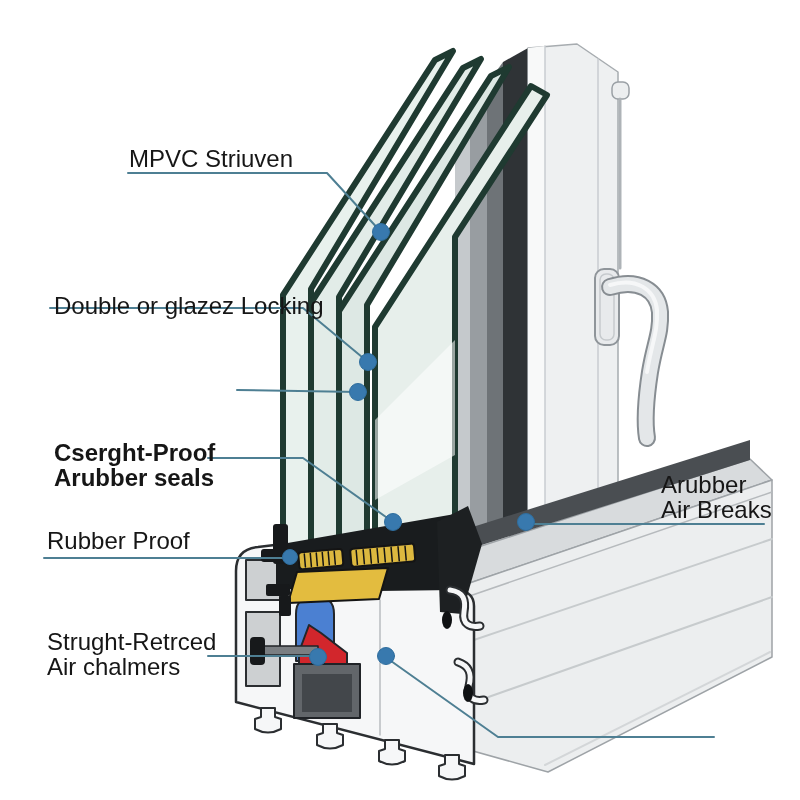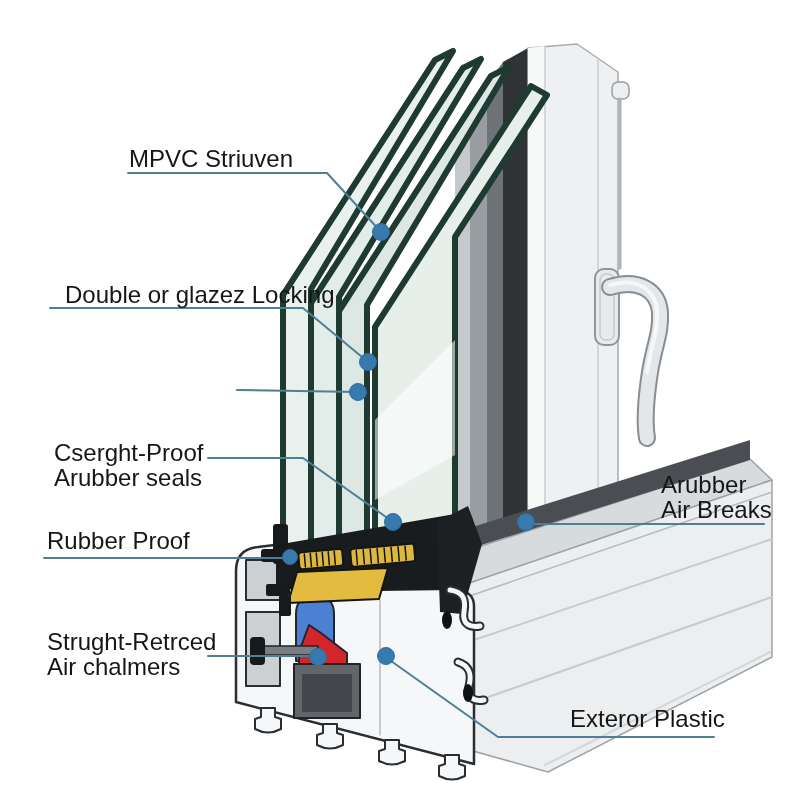--- a/index.html
+++ b/index.html
@@ -13,7 +13,7 @@
     white-space:pre-line;letter-spacing:0px;
   }
   .lbl-mpvc{left:129px;top:146px;}
-  .lbl-glazing{left:54px;top:282px;margin-left:11px;}
+  .lbl-glazing{left:54px;top:293px;}
   .lbl-multipoint{left:54px;top:372px;}
   .lbl-seals{left:54px;top:440px;}
   .lbl-rubber{left:47px;top:528px;}

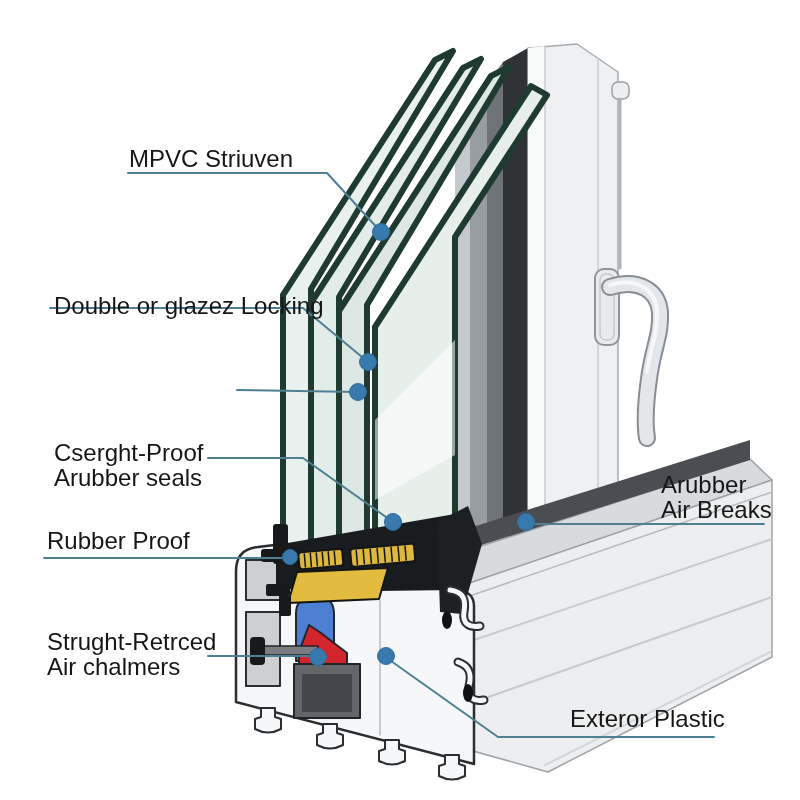--- a/index.html
+++ b/index.html
@@ -15,7 +15,7 @@
   .lbl-mpvc{left:129px;top:146px;}
   .lbl-glazing{left:54px;top:293px;}
   .lbl-multipoint{left:54px;top:372px;}
-  .lbl-seals{left:54px;top:440px;}
+  .lbl-seals{left:54px;top:440px;font-weight:bold;}
   .lbl-rubber{left:47px;top:528px;}
   .lbl-airch{left:47px;top:629px;}
   .lbl-thermal{left:661px;top:472px;}

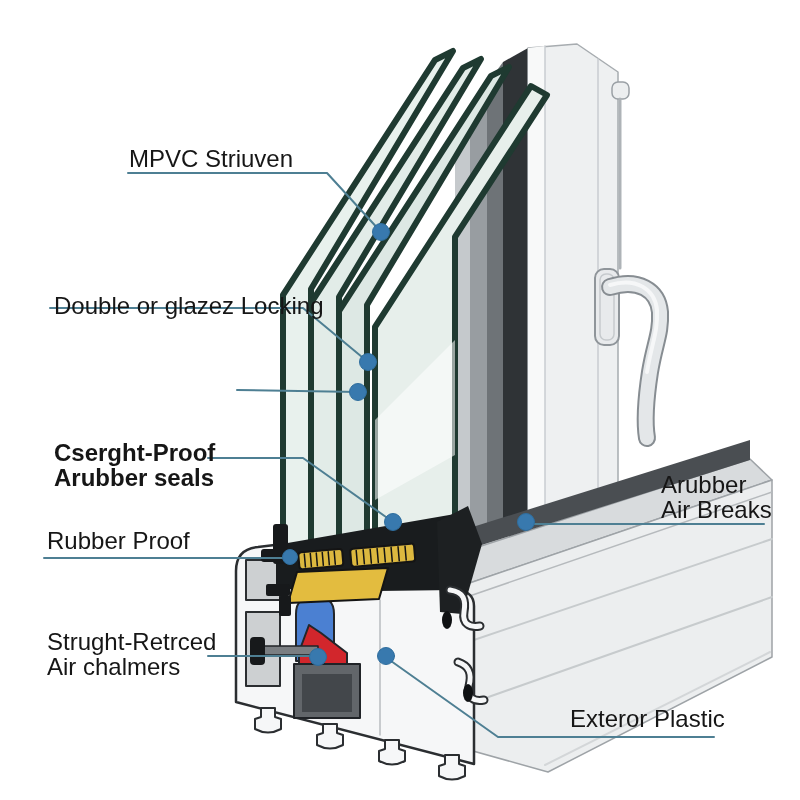--- a/index.html
+++ b/index.html
@@ -155,7 +155,6 @@
 <div class="lbl lbl-rubber">Rubber Proof</div>
 <div class="lbl lbl-thermal">Arubber
 Air Breaks</div>
-<div class="lbl lbl-exterior">Exteror Plastic</div>
 
 </div>
 

